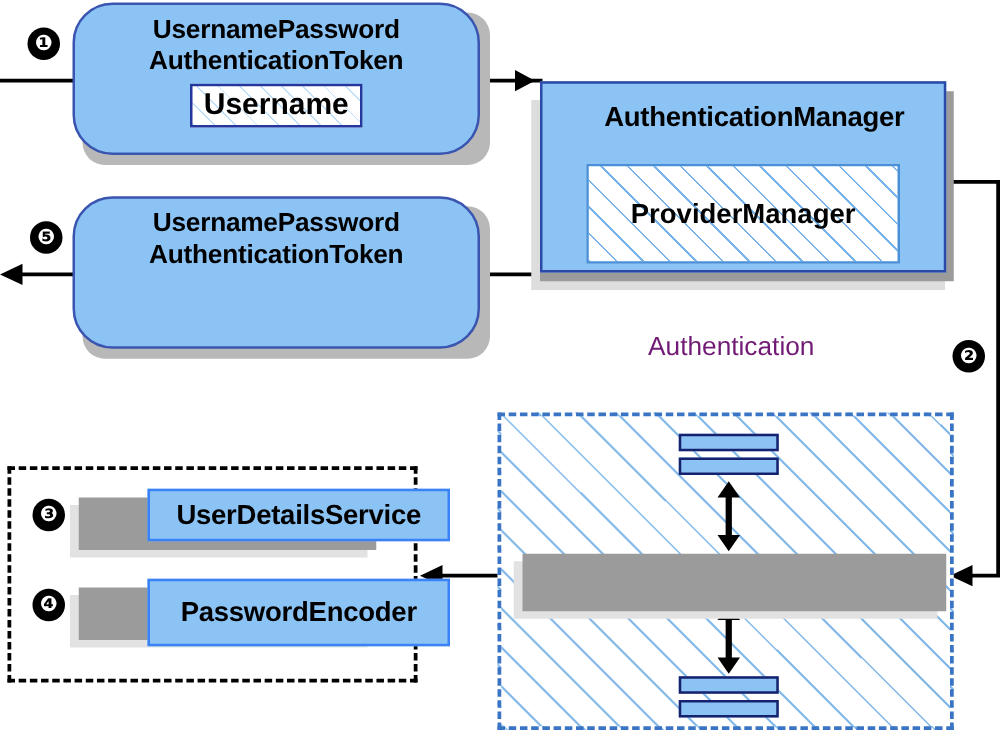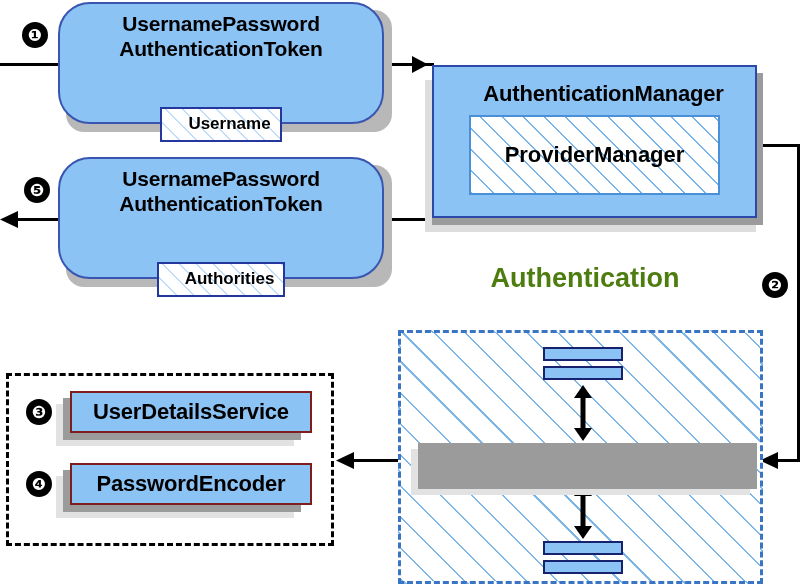--- a/index.html
+++ b/index.html
@@ -70,15 +70,14 @@
        rgba(255,255,255,0) 1px,
        rgba(255,255,255,0) 12px);
     border: 2px solid #24379c;
-    font-size: 17px;
-    font-weight: bold;
-    color: #000000;
-    text-align: center;
-    padding: 2px 9px 3px 26px;
+    font-size: 24px;
+    font-weight: bold;
+    color: #000000;
+    text-align: center;
+    padding: 2px 9px 3px 9px;
     box-sizing: border-box;
     line-height: 26px;
     white-space: nowrap;
-    margin-top: 40px;
   }
 
   

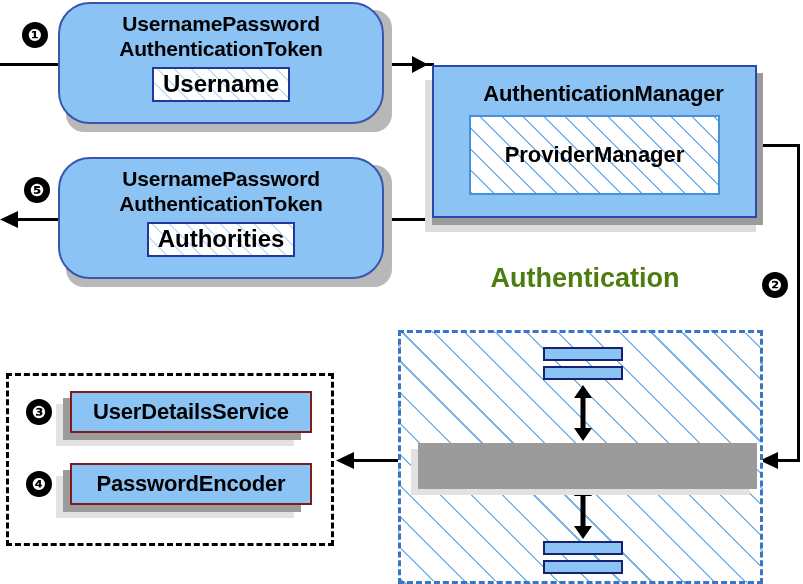--- a/index.html
+++ b/index.html
@@ -244,7 +244,7 @@
   <div class="abs sq-shadow-dark" style="left:432px; top:73px; width:331px; height:152px;"></div>
   <div class="abs sq-card" style="left:432px; top:65px; width:325px; height:153px;">
     <div class="sq-title">AuthenticationManager</div>
-    <div class="inner-hatch" style="margin:8px 35px 0 35px; height:80px;">
+    <div class="inner-hatch" style="margin:24px 35px 0 35px; height:80px;">
       <span>ProviderManager</span>
     </div>
   </div>

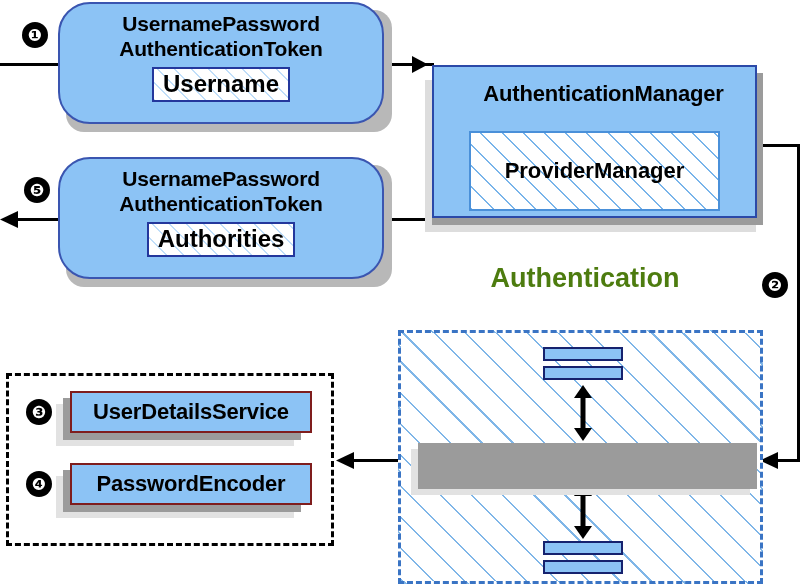--- a/index.html
+++ b/index.html
@@ -235,7 +235,6 @@
       <div>AuthenticationToken</div>
     </div>
     <div class="token-fields">
-      <div class="field">Authorities</div>
     </div>
   </div>
   <div class="abs badge" style="left:24px; top:177px;">❺</div>

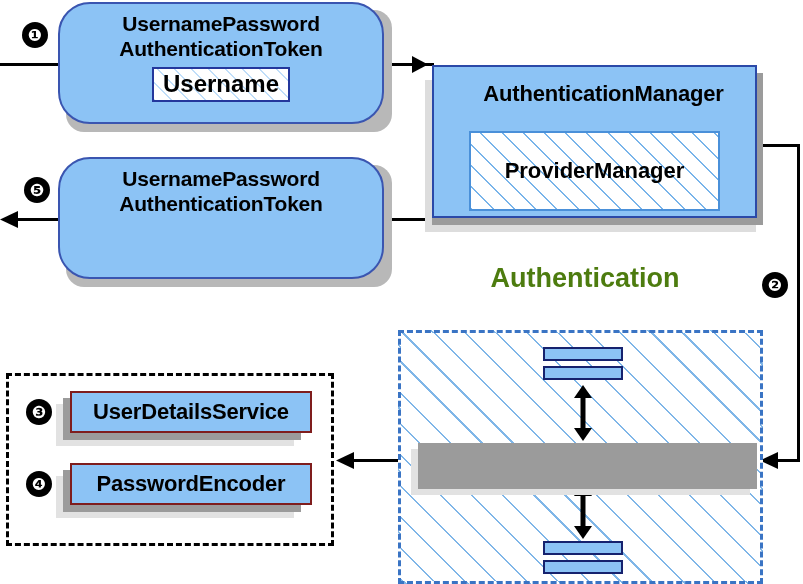--- a/index.html
+++ b/index.html
@@ -130,9 +130,9 @@
   }
   .providers-label {
     text-align: center;
-    font-size: 27px;
-    font-weight: bold;
-    color: #4d7c0f;
+    font-size: 21px;
+    font-weight: normal;
+    color: #701a75;
     line-height: 26px;
   }
   .mini-bar {

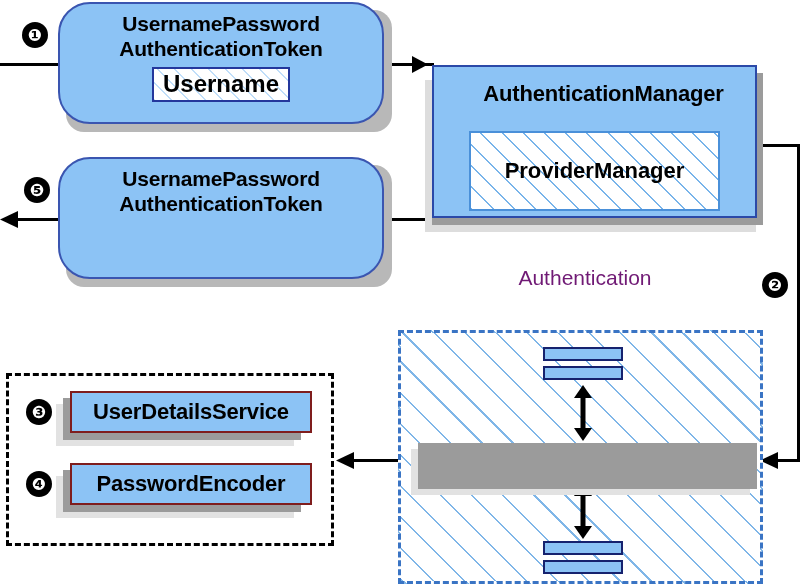--- a/index.html
+++ b/index.html
@@ -168,7 +168,7 @@
   .bean-shadow-light { background: #e2e2e2; }
   .bean-card {
     background: #8cc3f5;
-    border: 2px solid #7f1d1d;
+    border: 2px solid #3b82f6;
     box-sizing: border-box;
     display: flex;
     align-items: center;
@@ -178,6 +178,7 @@
     color: #000000;
     letter-spacing: -0.2px;
     z-index: 10;
+    margin-left: 48px;
   }
 
   

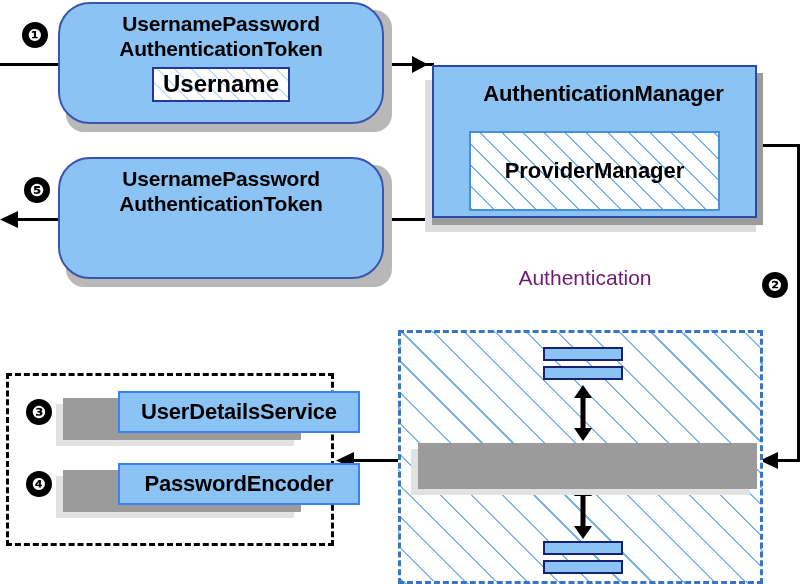--- a/index.html
+++ b/index.html
@@ -293,7 +293,7 @@
 
   <div class="abs bean-shadow-light" style="left:56px; top:476px; width:238px; height:42px;"></div>
   <div class="abs bean-shadow-dark" style="left:63px; top:470px; width:238px; height:42px;"></div>
-  <div class="abs bean-card" style="left:70px; top:463px; width:242px; height:42px;">
+  <div class="abs bean-card" style="left:70px; top:463px; width:242px; height:54px;">
     <span>PasswordEncoder</span>
   </div>
   <div class="abs badge" style="left:26px; top:471px;">❹</div>

